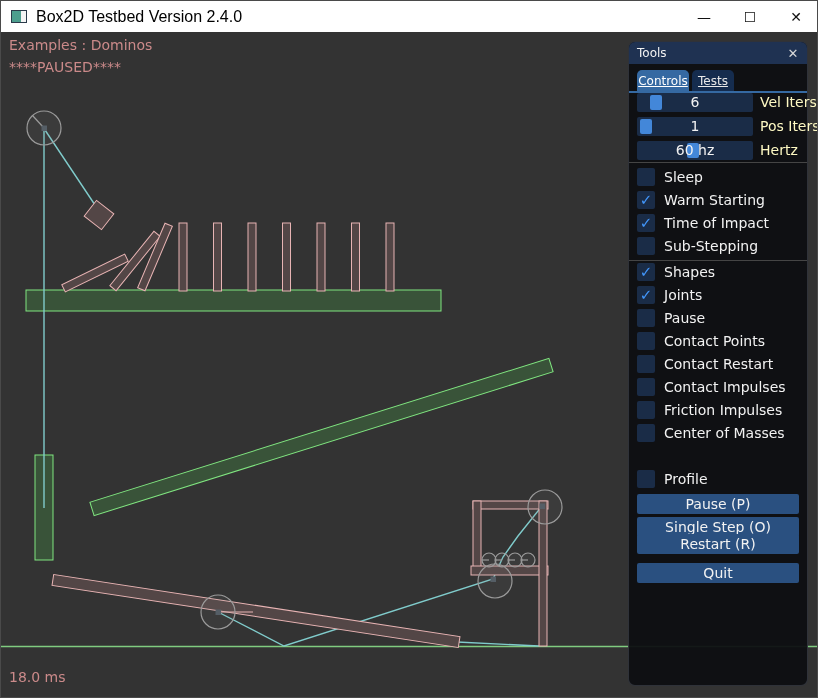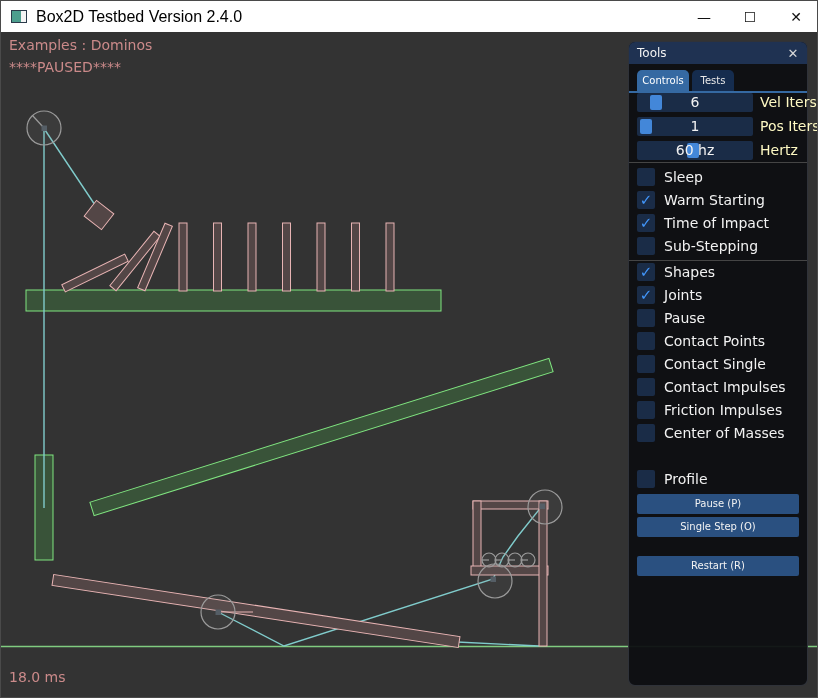--- a/index.html
+++ b/index.html
@@ -42,7 +42,7 @@
   .panel-close{position:absolute;right:5px;top:2px;width:18px;height:18px;display:flex;
     align-items:center;justify-content:center;color:#d8d8d8;font-size:13px;}
   .tab{position:absolute;height:21px;border-radius:5px 5px 0 0;display:flex;
-    align-items:center;justify-content:center;background:#152c4e;color:#e8e8e8;font-size:10px;}
+    align-items:center;justify-content:center;background:#152c4e;color:#e8e8e8;font-size:12px;text-decoration:underline;}
   .tab.active{background:#3569a2;color:#ffffff;}
   .tab-controls{left:8px;top:28px;width:52px;}
   .tab-tests{left:63px;top:28px;width:42px;}

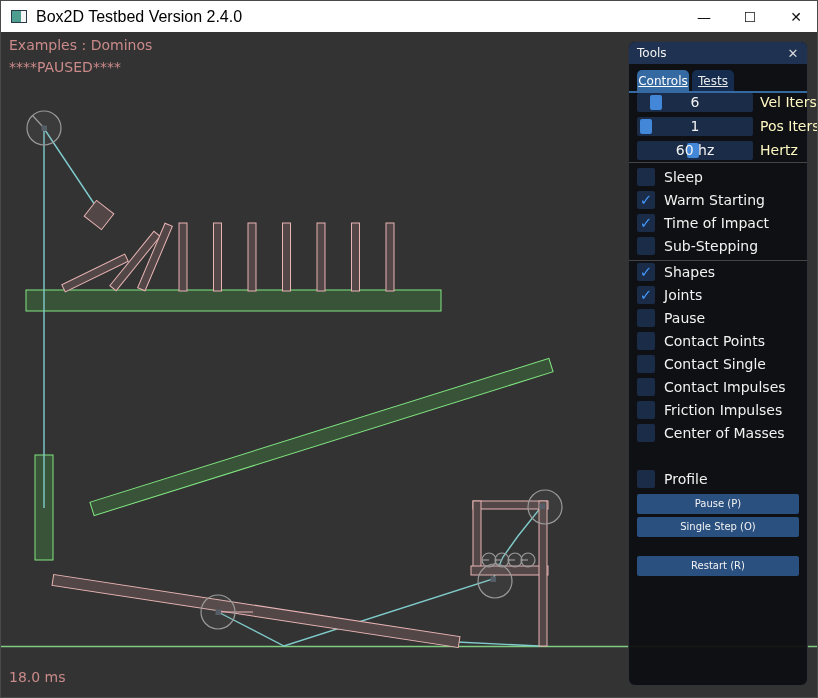--- a/index.html
+++ b/index.html
@@ -228,7 +228,7 @@
   </div>
   <div class="cbrow" style="top:313px">
     <span class="cbox"></span>
-    <span class="cblabel">Contact Single</span>
+    <span class="cblabel">Contact Restart</span>
   </div>
   <div class="cbrow" style="top:336px">
     <span class="cbox"></span>

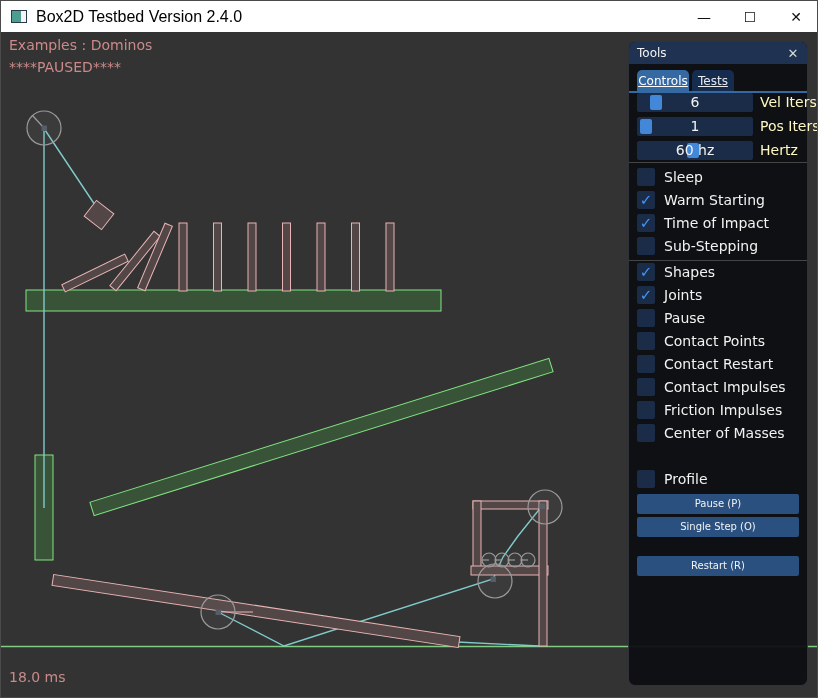--- a/index.html
+++ b/index.html
@@ -62,7 +62,7 @@
   .cbrow.on .mark{display:block;}
   .cblabel{position:absolute;left:27px;top:0;line-height:18px;font-size:14px;color:#f2f2f2;white-space:nowrap;}
   .pbtn{position:absolute;left:8px;width:162px;height:20px;background:#2a5080;border-radius:2px;
-    text-align:center;line-height:20px;font-size:10px;color:#f2f2f2;}
+    text-align:center;line-height:20px;font-size:14px;color:#f2f2f2;}
 </style>
 </head>
 <body>

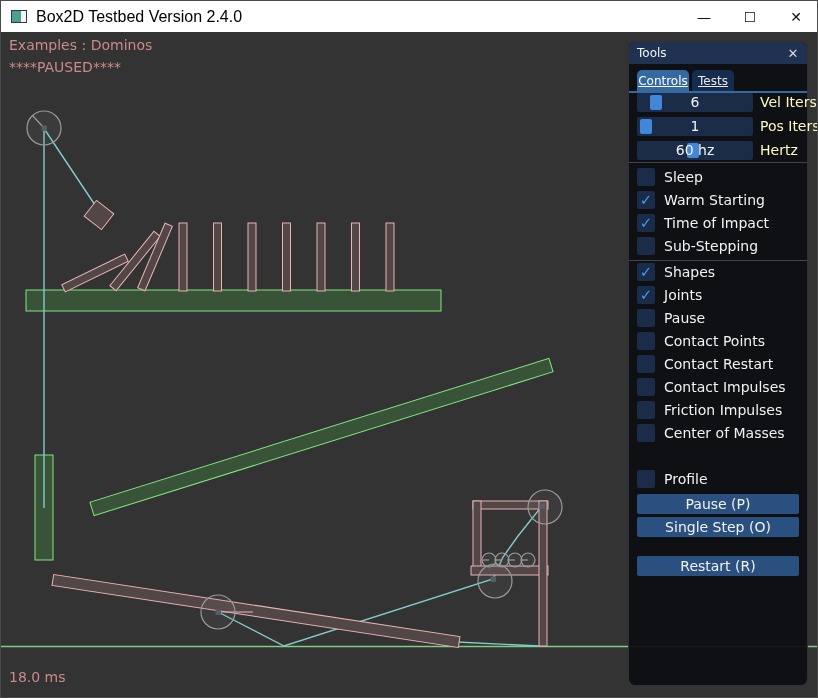--- a/index.html
+++ b/index.html
@@ -249,7 +249,7 @@
 
   <div class="pbtn" style="top:452px">Pause (P)</div>
   <div class="pbtn" style="top:475px">Single Step (O)</div>
-  <div class="pbtn" style="top:514px">Restart (R)</div>
+  <div class="pbtn" style="top:492px">Restart (R)</div>
 </div>
 
 </body></html>

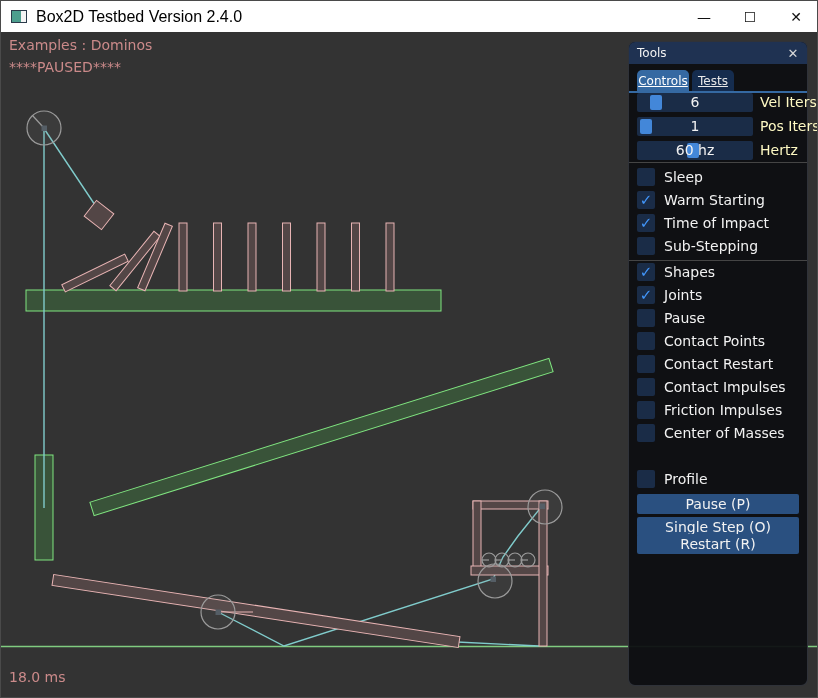--- a/index.html
+++ b/index.html
@@ -250,6 +250,7 @@
   <div class="pbtn" style="top:452px">Pause (P)</div>
   <div class="pbtn" style="top:475px">Single Step (O)</div>
   <div class="pbtn" style="top:492px">Restart (R)</div>
+  <div class="pbtn" style="top:521px">Quit</div>
 </div>
 
 </body></html>

